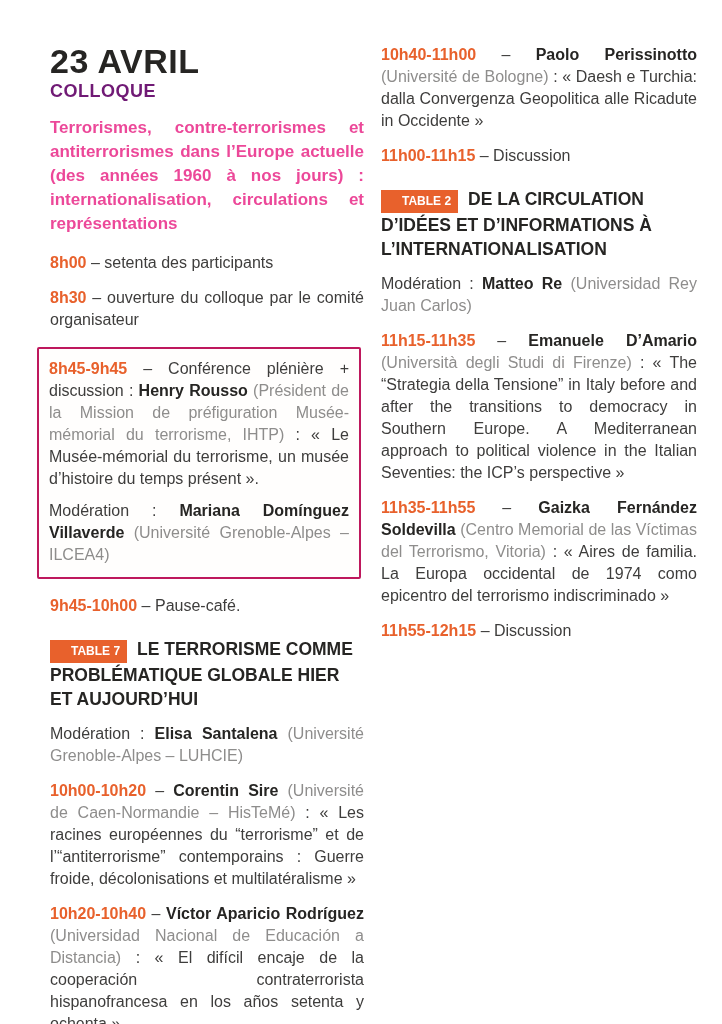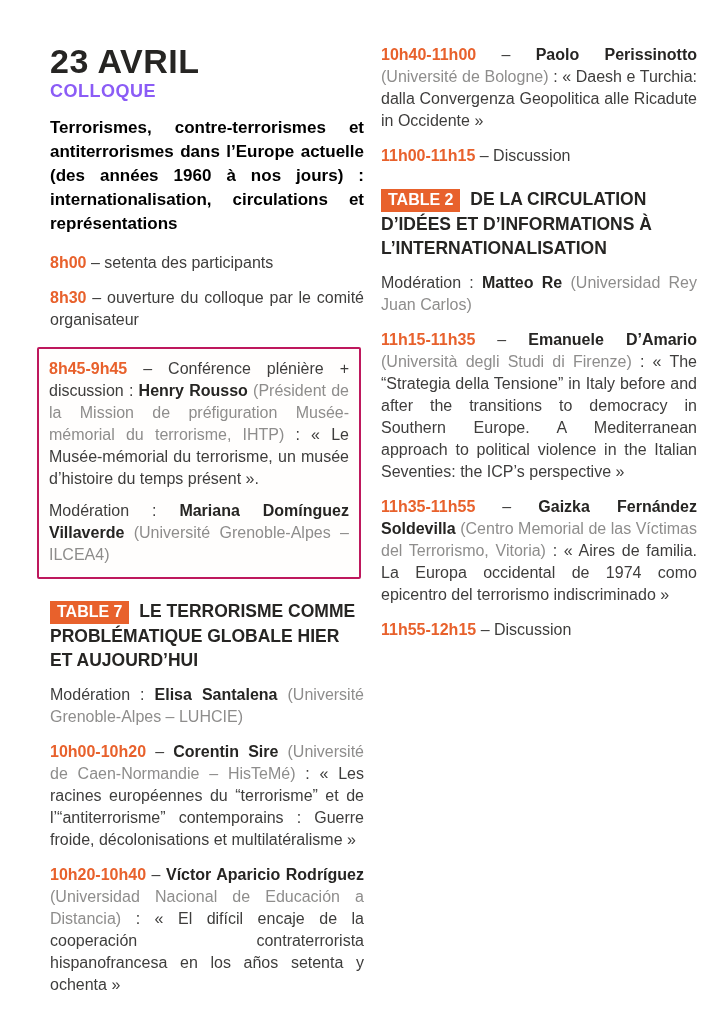--- a/index.html
+++ b/index.html
@@ -33,7 +33,7 @@
     line-height:22px;
     font-weight:700;
     letter-spacing:0.5px;
-    color:#8b5cf6;
+    color:#701a75;
   }
   .event-title{
     margin:14px 0 16px 0;

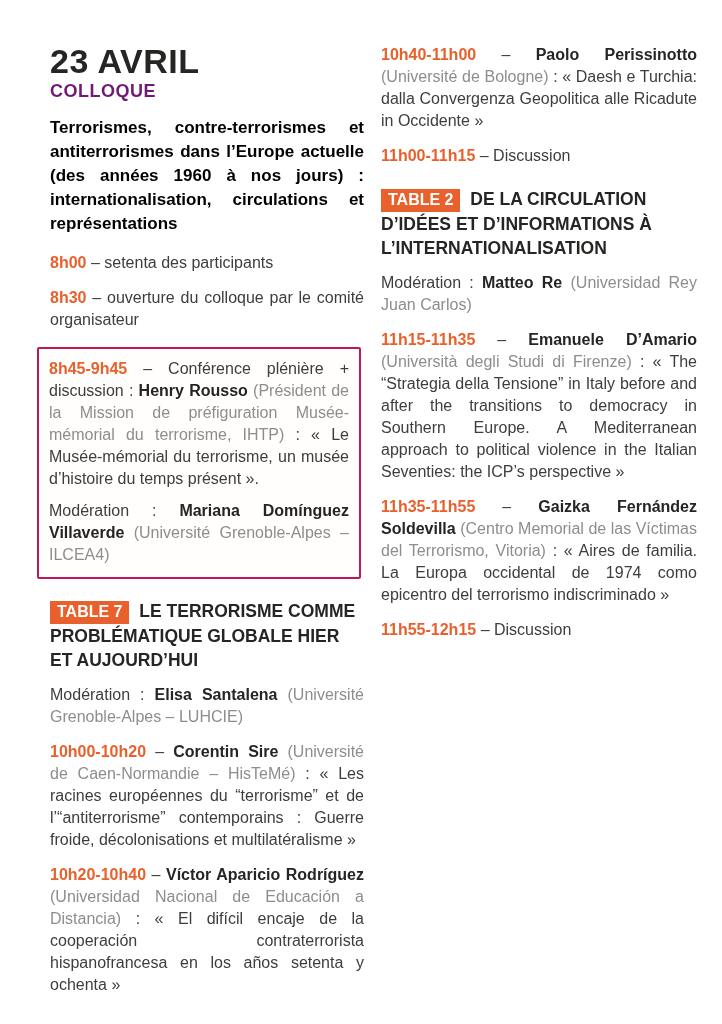--- a/index.html
+++ b/index.html
@@ -40,7 +40,7 @@
     font-size:17px;
     line-height:24px;
     font-weight:700;
-    color:#000000;
+    color:#ec4899;
     text-align:justify;
     hyphens:auto;
   }

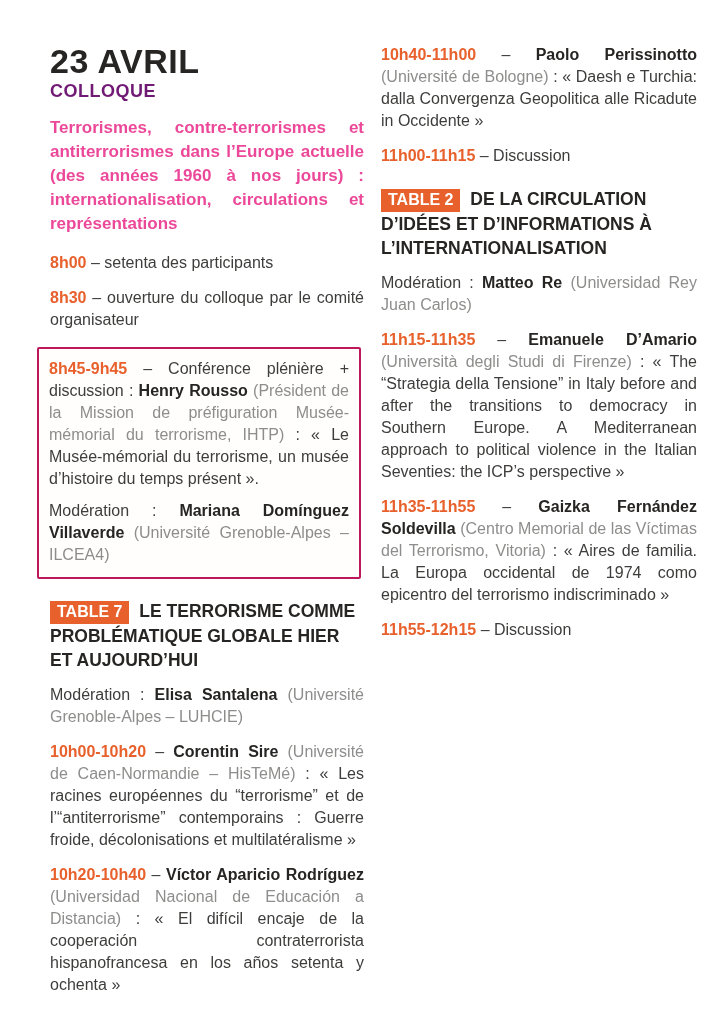--- a/index.html
+++ b/index.html
@@ -83,9 +83,9 @@
     background:#e8612c;
     color:#ffffff;
     font-weight:700;
-    font-size:16px;
+    font-size:12px;
     line-height:20px;
-    padding:1px 7px 2px 7px;
+    padding:1px 7px 2px 21px;
     margin-right:5px;
     vertical-align:baseline;
   }

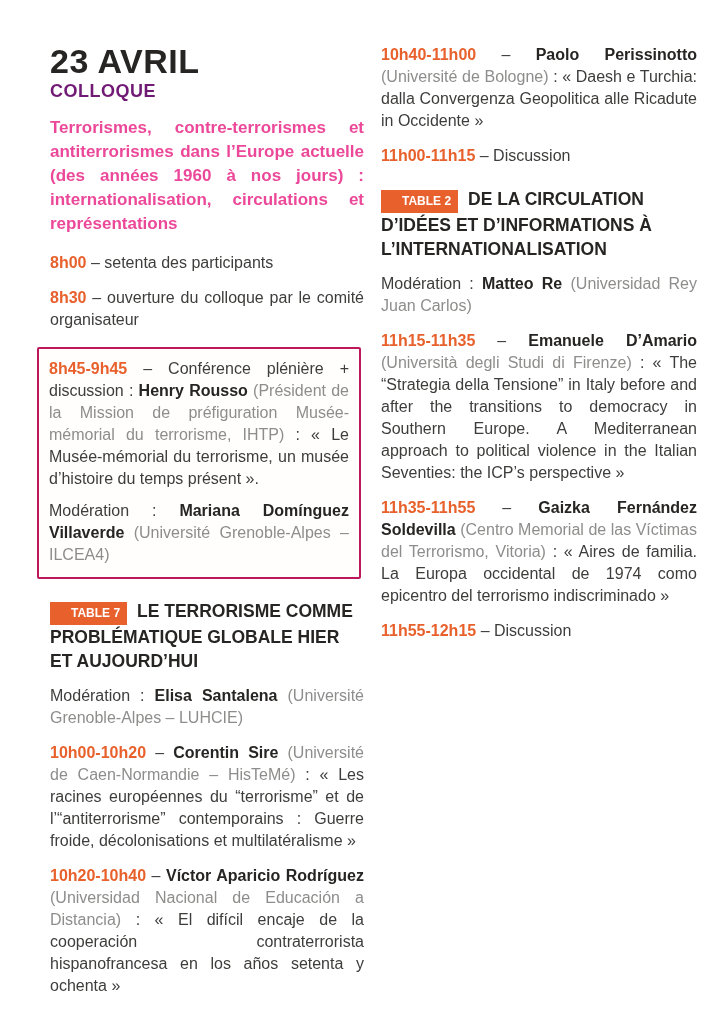--- a/index.html
+++ b/index.html
@@ -106,6 +106,7 @@
           <p class="entry"><span class="seg-time">8h45-9h45</span><span class="seg-plain"> – Conférence plénière + discussion : </span><span class="seg-bold">Henry Rousso</span><span class="seg-gray"> (Président de la Mission de préfiguration Musée-mémorial du terrorisme, IHTP)</span><span class="seg-plain"> : « Le Musée-mémorial du terrorisme, un musée d’histoire du temps présent ».</span></p>
           <p class="entry"><span class="seg-plain">Modération : </span><span class="seg-bold">Mariana Domínguez Villaverde</span><span class="seg-gray"> (Université Grenoble-Alpes – ILCEA4)</span></p>
         </div>
+        <p class="entry"><span class="seg-time">9h45-10h00</span><span class="seg-plain"> – Pause-café.</span></p>
         <p class="section-heading"><span class="badge">TABLE 7</span><span> LE TERRORISME COMME PROBLÉMATIQUE GLOBALE HIER ET AUJOURD’HUI</span></p>
         <p class="entry"><span class="seg-plain">Modération : </span><span class="seg-bold">Elisa Santalena</span><span class="seg-gray"> (Université Grenoble-Alpes – LUHCIE)</span></p>
         <p class="entry"><span class="seg-time">10h00-10h20</span><span class="seg-plain"> – </span><span class="seg-bold">Corentin Sire</span><span class="seg-gray"> (Université de Caen-Normandie – HisTeMé)</span><span class="seg-plain"> : « Les racines européennes du “terrorisme” et de l’“antiterrorisme” contemporains : Guerre froide, décolonisations et multilatéralisme »</span></p>

